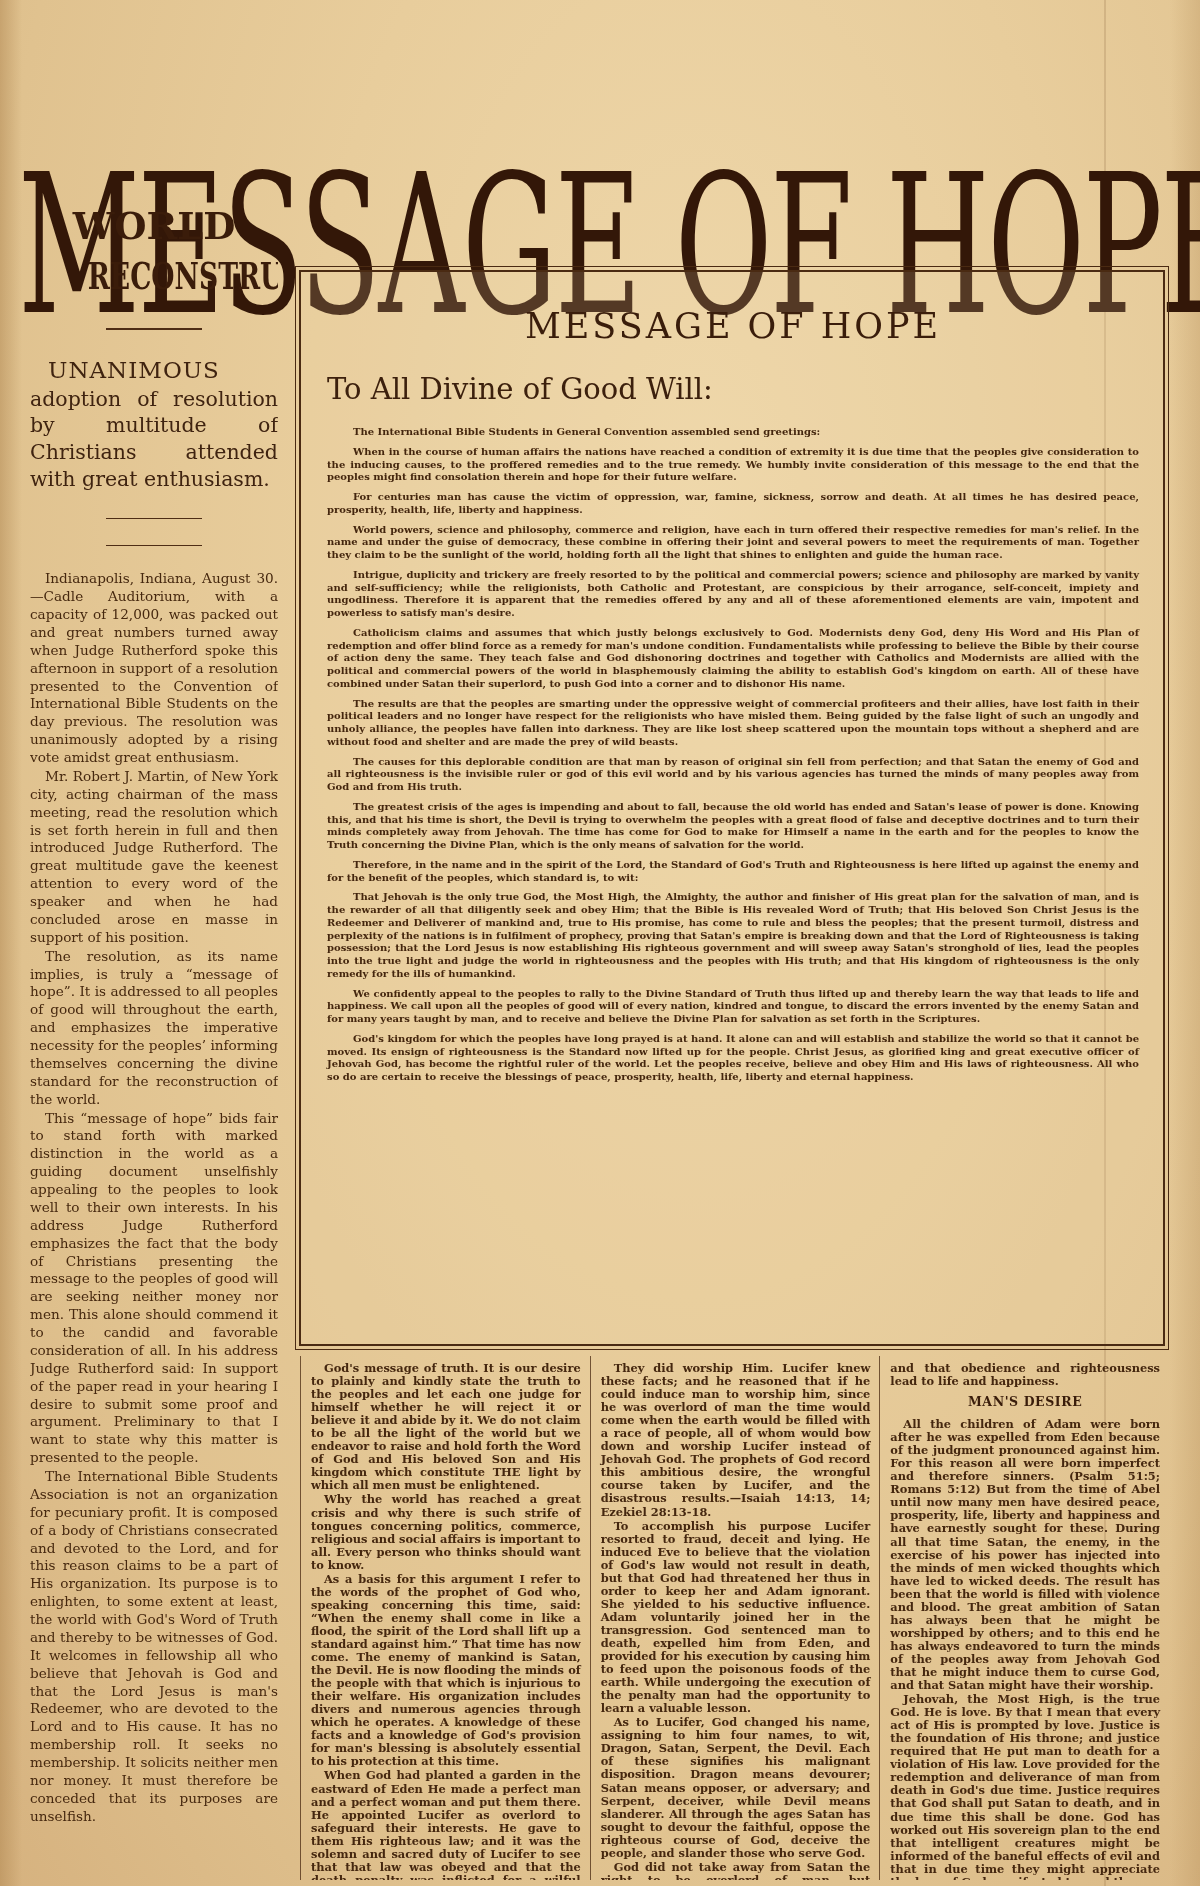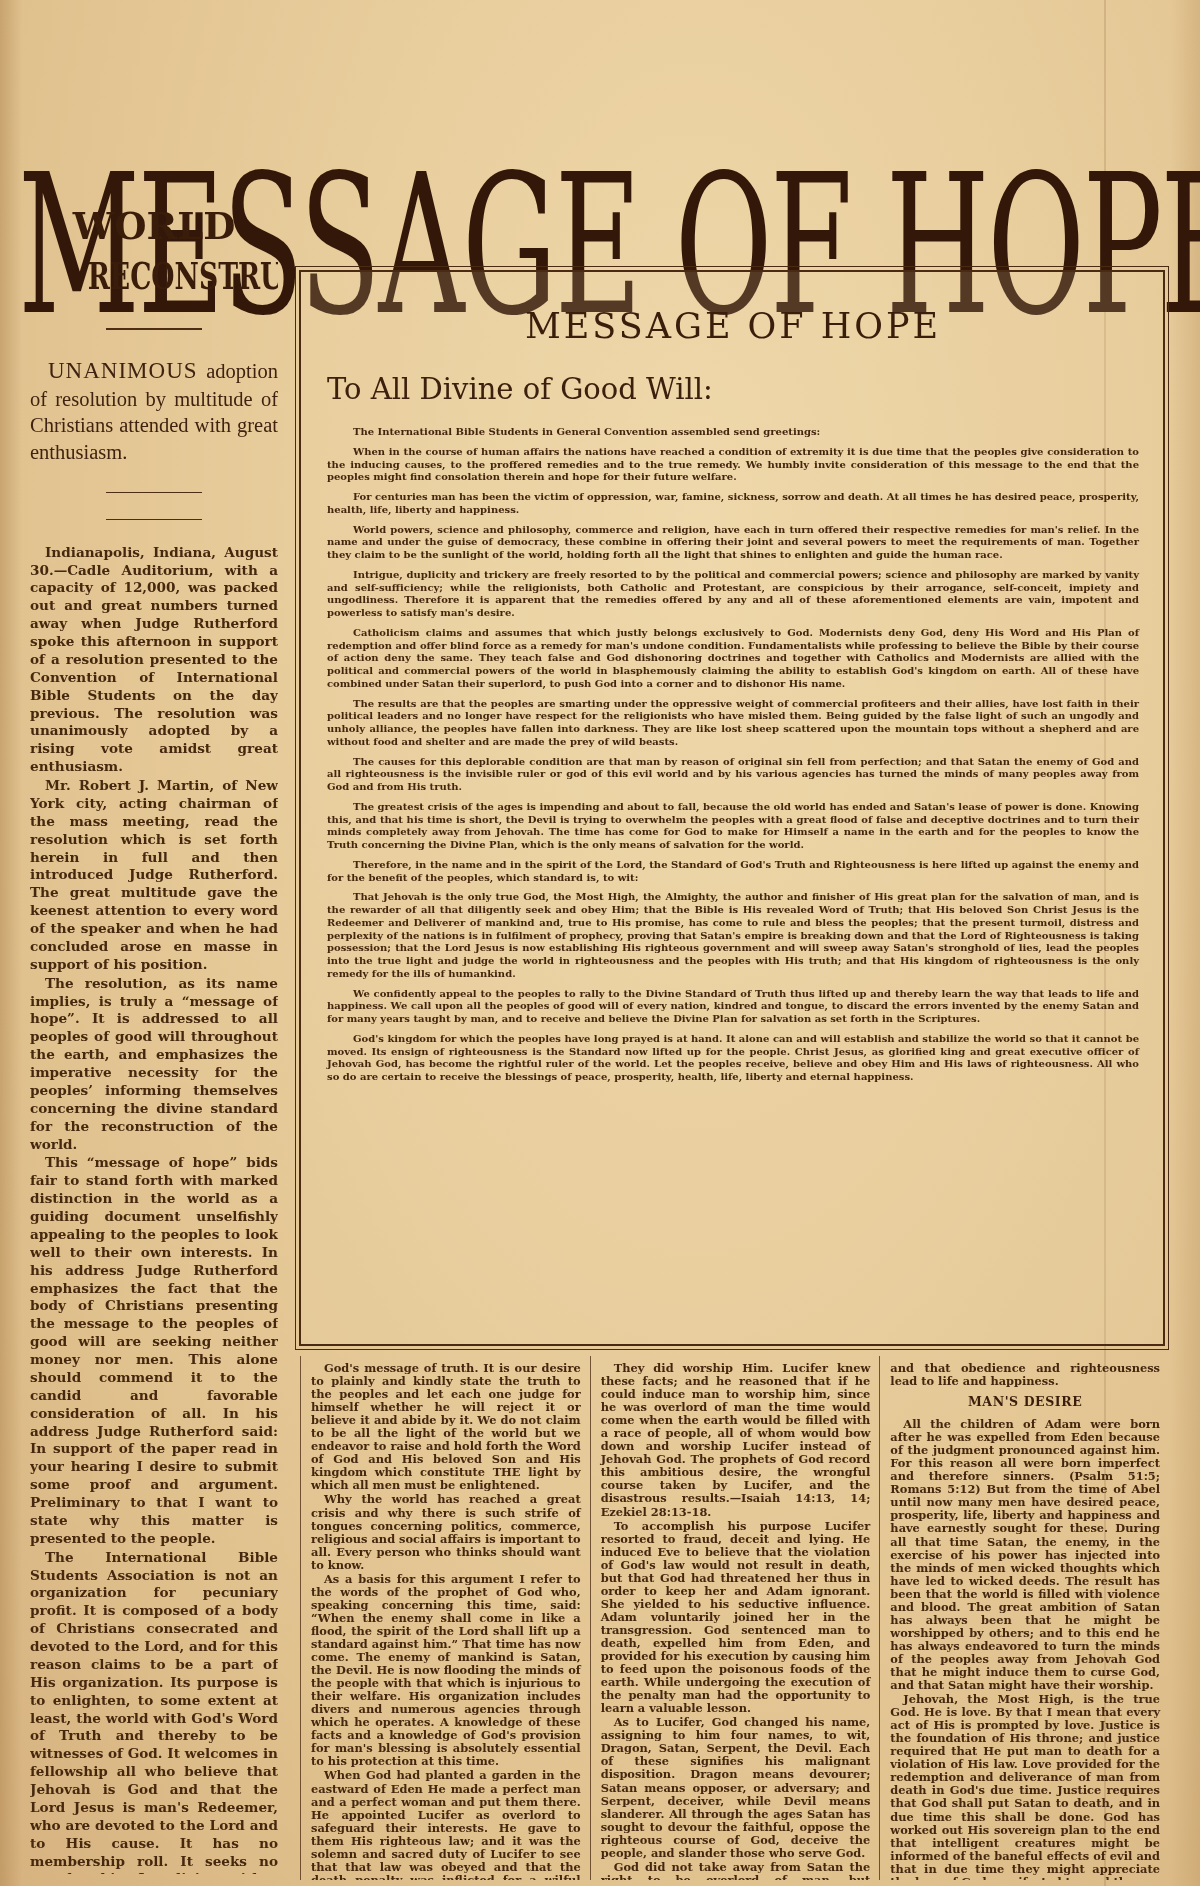--- a/index.html
+++ b/index.html
@@ -42,7 +42,7 @@
   }
   .col1 .deck{
     font-size:20.5px;line-height:1.3;text-align:justify;color:#3f2310;
-    margin:26px 0 0;text-indent:18px;font-family:Liberation Serif, serif;
+    margin:26px 0 0;text-indent:18px;
   }
   .col1 .deck .lead{font-size:23px;letter-spacing:1px;}
   .col1 .kicker{

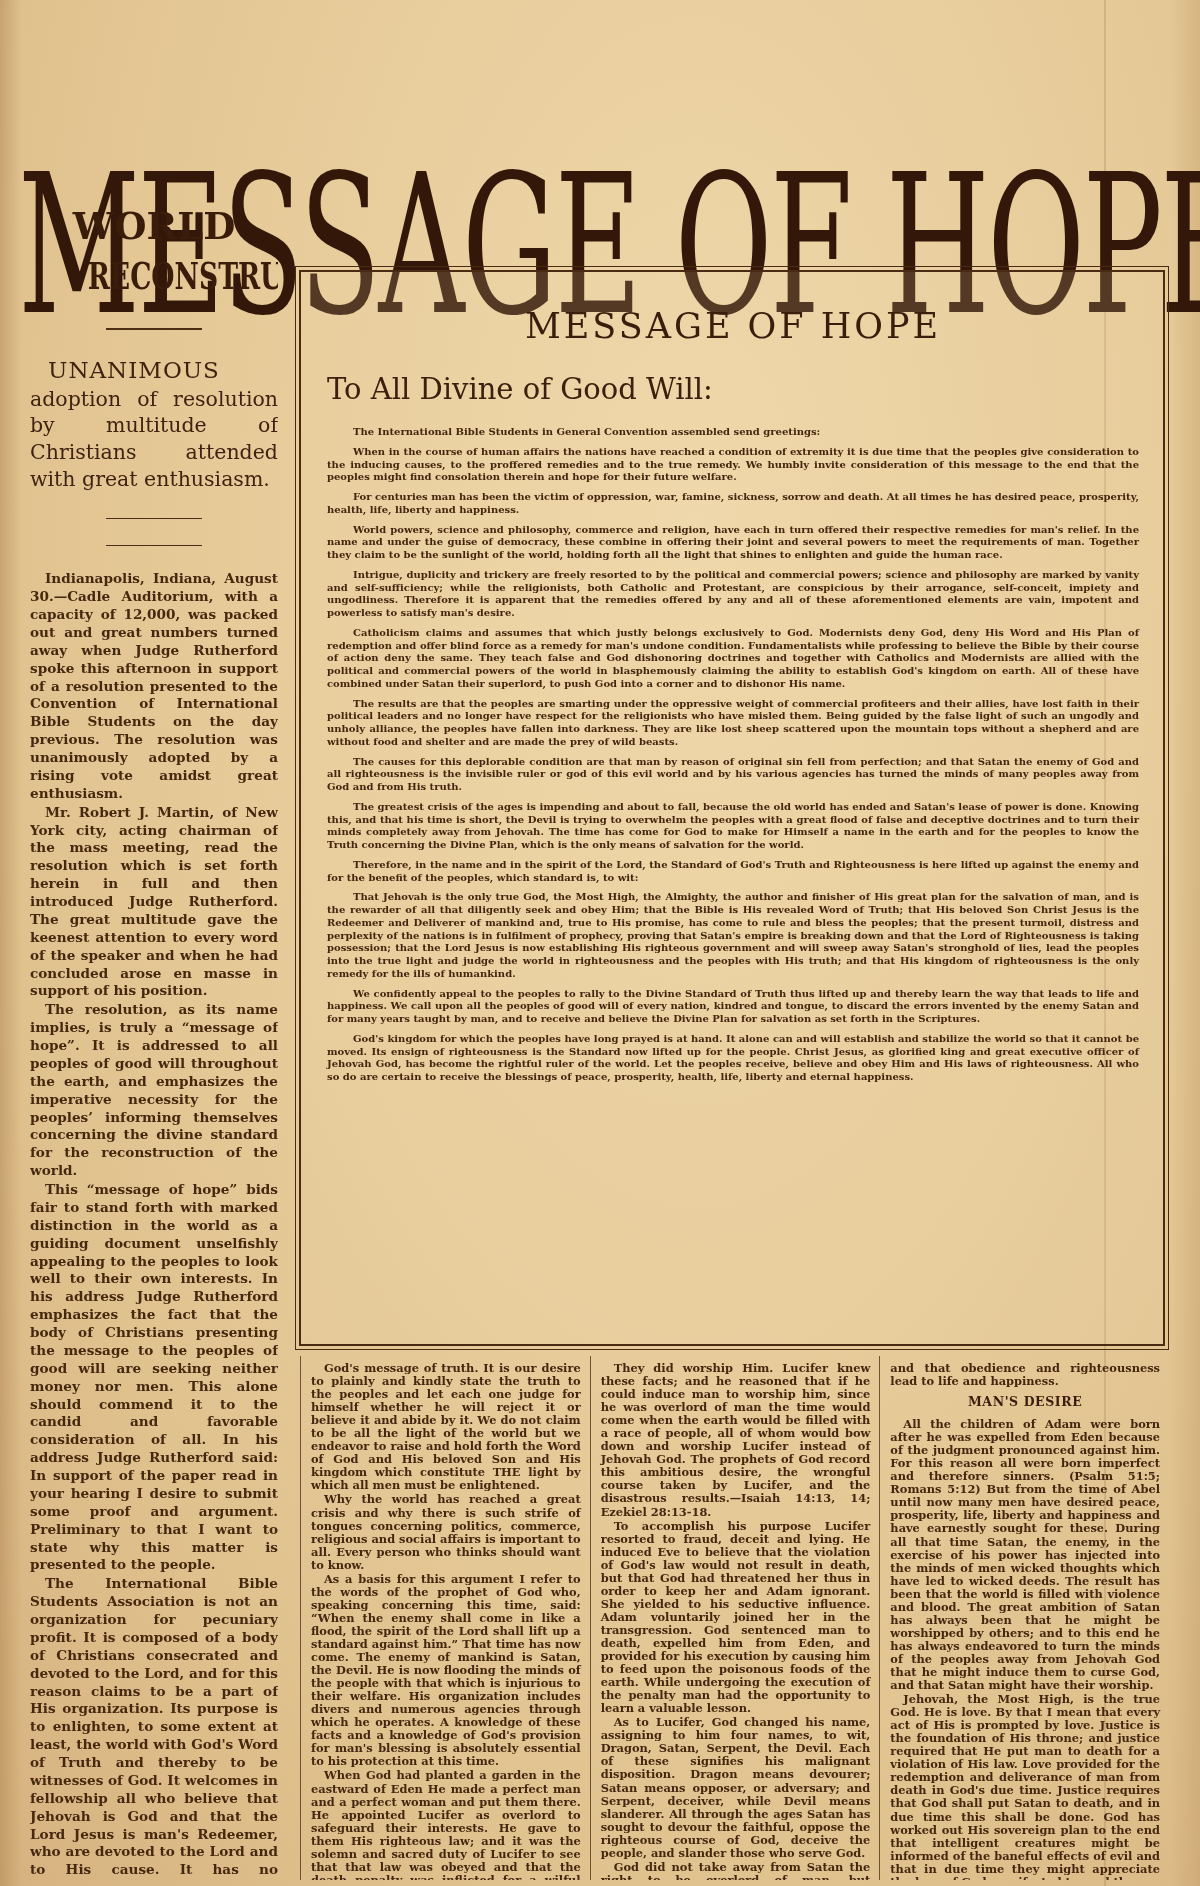--- a/index.html
+++ b/index.html
@@ -123,7 +123,7 @@
     <div class="body">
       <p>The International Bible Students in General Convention assembled send greetings:</p>
       <p>When in the course of human affairs the nations have reached a condition of extremity it is due time that the peoples give consideration to the inducing causes, to the proffered remedies and to the true remedy.  We humbly invite consideration of this message to the end that the peoples might find consolation therein and hope for their future welfare.</p>
-      <p>For centuries man has been the victim of oppression, war, famine, sickness, sorrow and death.  At all times he has desired peace, prosperity, health, life, liberty and happiness.</p>
+      <p>For centuries man has cause the victim of oppression, war, famine, sickness, sorrow and death.  At all times he has desired peace, prosperity, health, life, liberty and happiness.</p>
       <p>World powers, science and philosophy, commerce and religion, have each in turn offered their respective remedies for man's relief.  In the name and under the guise of democracy, these combine in offering their joint and several powers to meet the requirements of man.  Together they claim to be the sunlight of the world, holding forth all the light that shines to enlighten and guide the human race.</p>
       <p>Intrigue, duplicity and trickery are freely resorted to by the political and commercial powers; science and philosophy are marked by vanity and self-sufficiency; while the religionists, both Catholic and Protestant, are conspicious by their arrogance, self-conceit, impiety and ungodliness.  Therefore it is apparent that the remedies offered by any and all of these aforementioned elements are vain, impotent and powerless to satisfy man's desire.</p>
       <p>Catholicism claims and assumes that which justly belongs exclusively to God.  Modernists deny God, deny His Word and His Plan of redemption and offer blind force as a remedy for man's undone condition.  Fundamentalists while professing to believe the Bible by their course of action deny the same.  They teach false and God dishonoring doctrines and together with Catholics and Modernists are allied with the political and commercial powers of the world in blasphemously claiming the ability to establish God's kingdom on earth.  All of these have combined under Satan their superlord, to push God into a corner and to dishonor His name.</p>

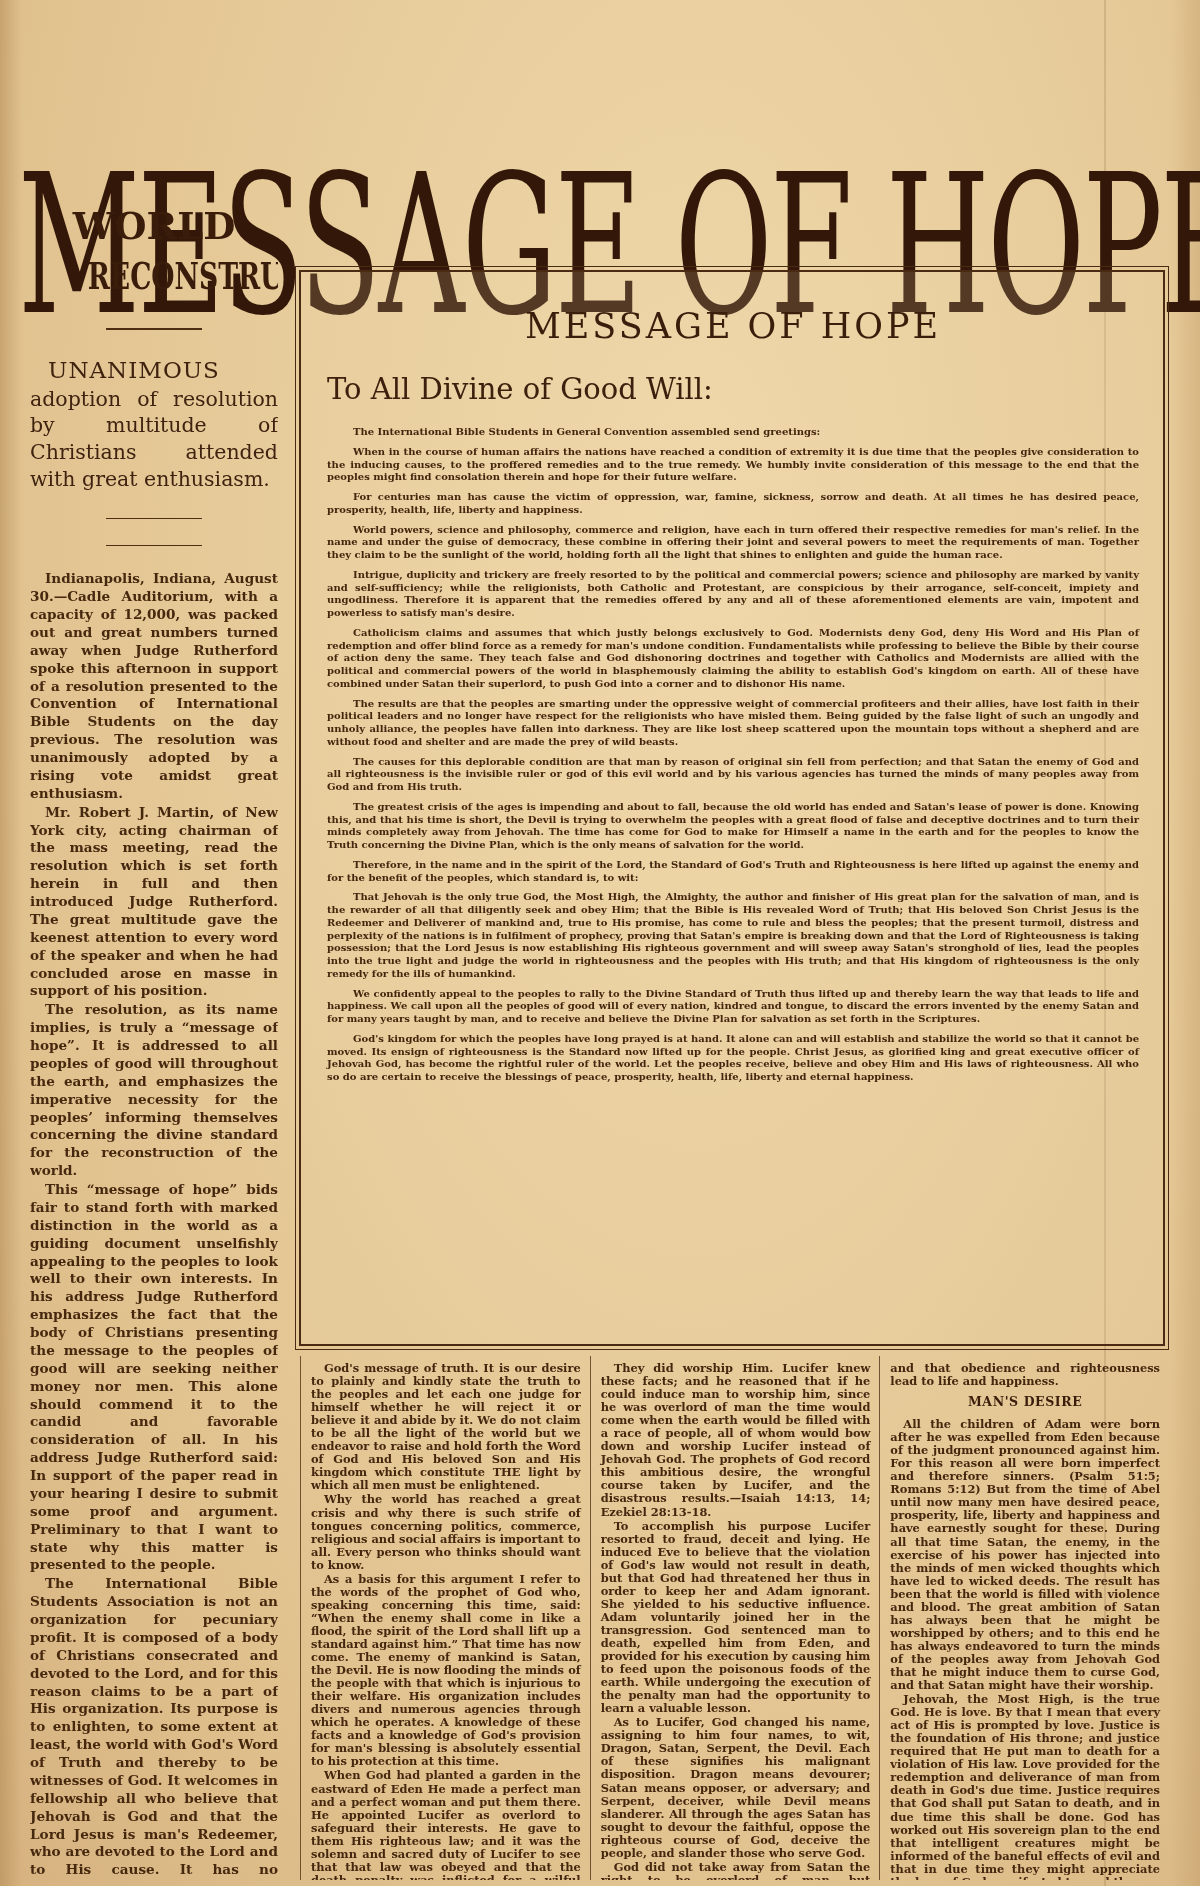--- a/index.html
+++ b/index.html
@@ -51,7 +51,7 @@
   }
   .col1 .body p{
     font-size:13.6px;line-height:1.315;text-align:justify;
-    text-indent:15px;margin:0 0 1px;font-weight:700;color:#46280f;
+    text-indent:15px;margin:0 0 1px;font-weight:400;color:#46280f;
   }
   
   .box{

